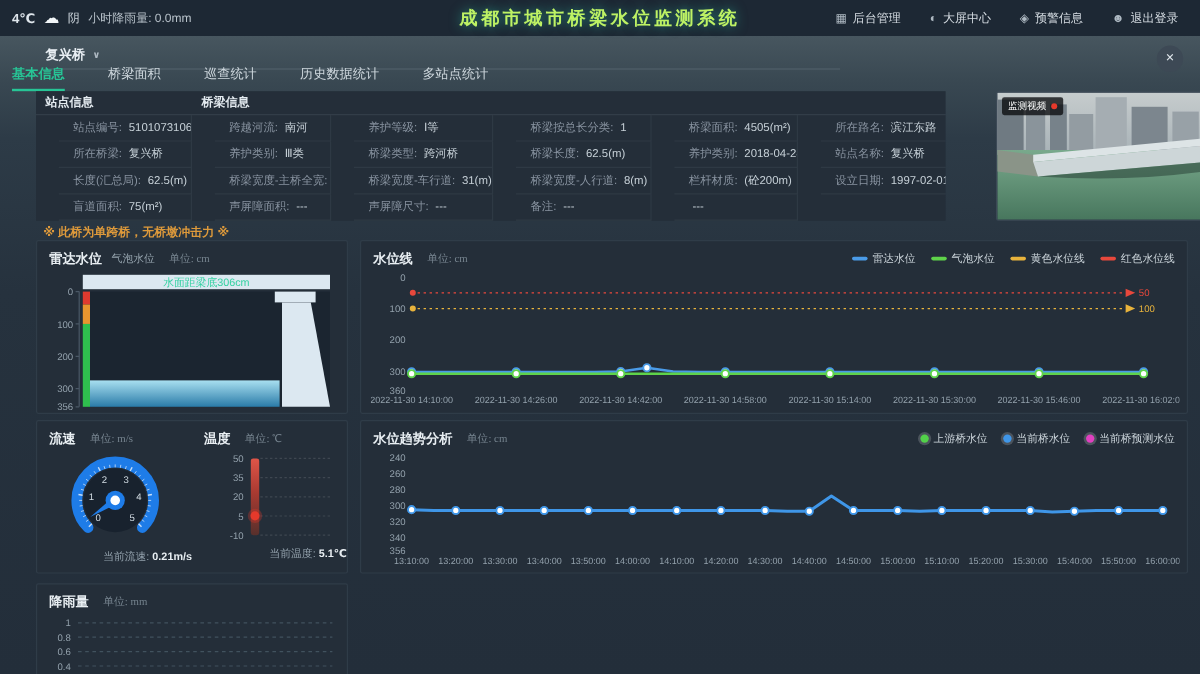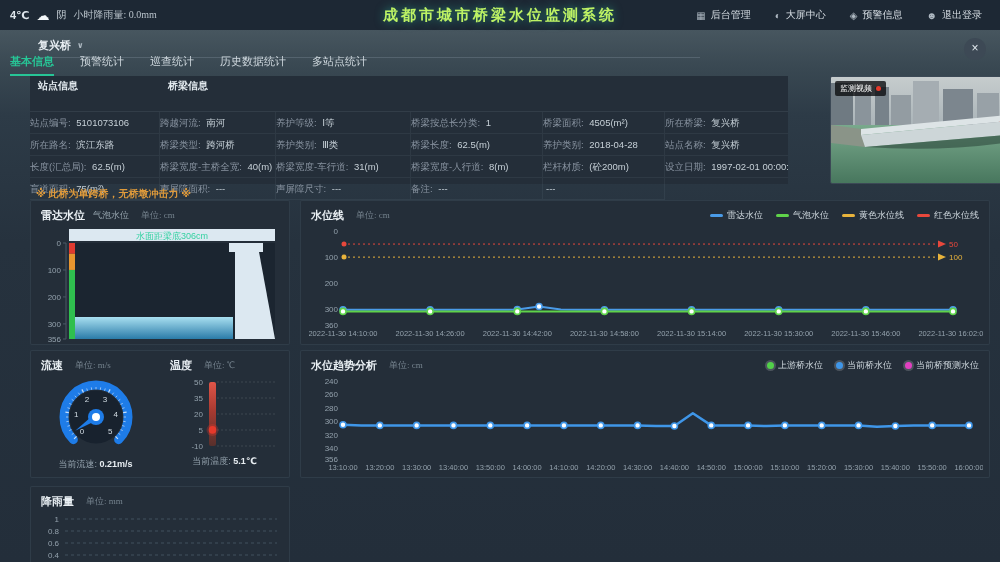--- a/index.html
+++ b/index.html
@@ -14,7 +14,7 @@
   .temp { font-size:11px; font-weight:bold; }
   .cloud { font-size:13px; color:#f2f6f8; }
   .cond { color:#c8d1d8; }
-  .rainlbl { color:#b9c3cb;font-family:Liberation Serif, serif; }
+  .rainlbl { color:#b9c3cb; }
   .apptitle { position:absolute; left:0; right:0; text-align:center; font-size:15px; font-weight:bold;
               color:#bef264; letter-spacing:3px; text-shadow:0 0 10px rgba(47,217,182,.55); pointer-events:none; }
   .topmenu { margin-left:auto; display:flex; gap:24px; padding-right:18px; z-index:6; }

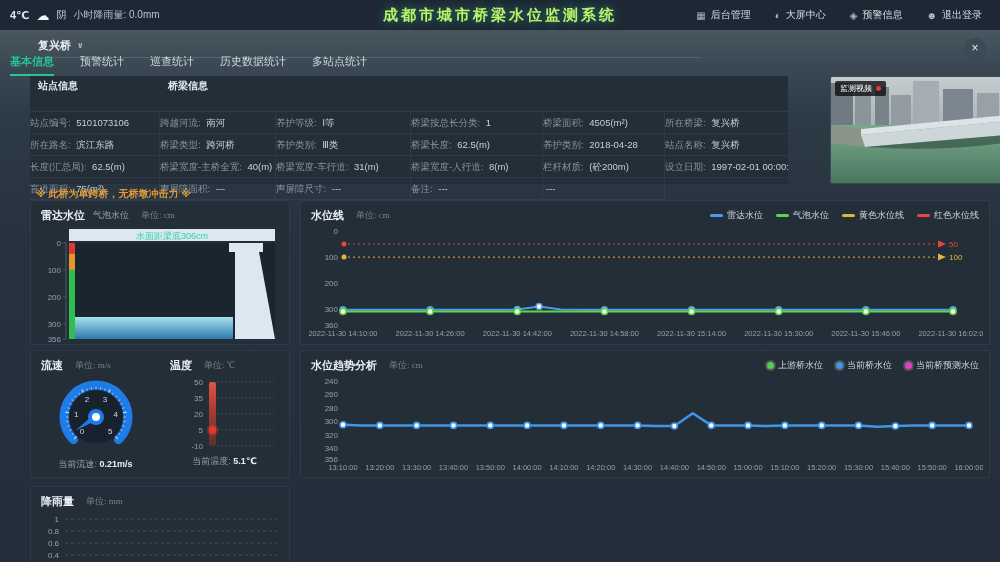--- a/index.html
+++ b/index.html
@@ -32,7 +32,7 @@
   .closebtn { position:absolute; right:14px; top:8px; width:22px; height:22px; border-radius:50%;
               background:#3d4955; color:#e3eaef; font-size:12px; text-align:center; line-height:21px; cursor:pointer; }
 
-  .tabs { position:absolute; left:10px; top:24px; display:flex; gap:26px; }
+  .tabs { position:absolute; left:10px; top:24px; display:flex; gap:36px; }
   .tab { font-size:11px; color:#cfd8de; padding-bottom:7px; position:relative; cursor:pointer; }
   .tab.active { color:#27c596; font-weight:bold; }
   .tab.active::after { content:""; position:absolute; left:0; right:0; bottom:0; height:2px; background:#27c596; }

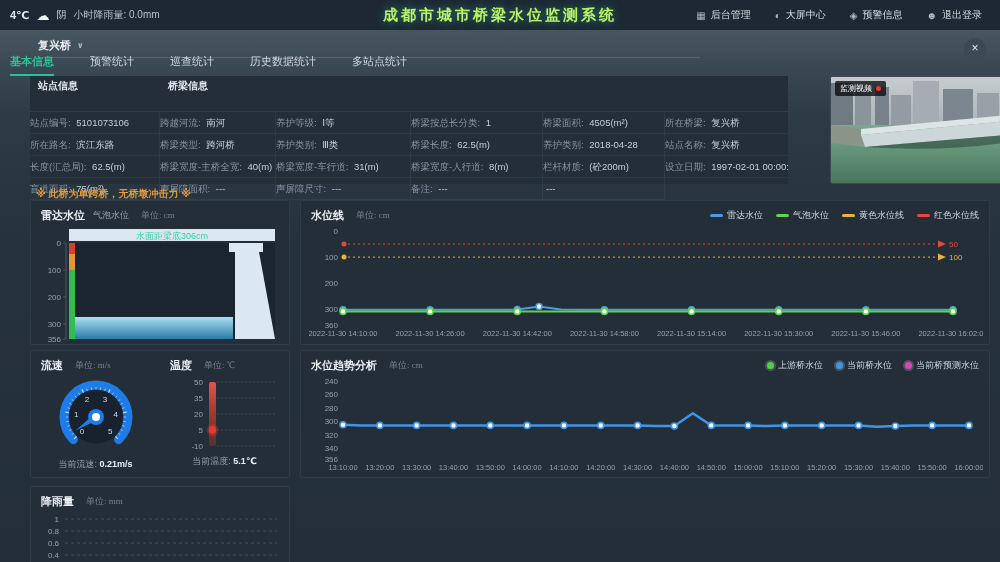--- a/index.html
+++ b/index.html
@@ -138,7 +138,7 @@
         </div>
 
         <div class="tab">
-          <span>预警统计</span>
+          <span>桥梁面积</span>
         </div>
 
         <div class="tab">

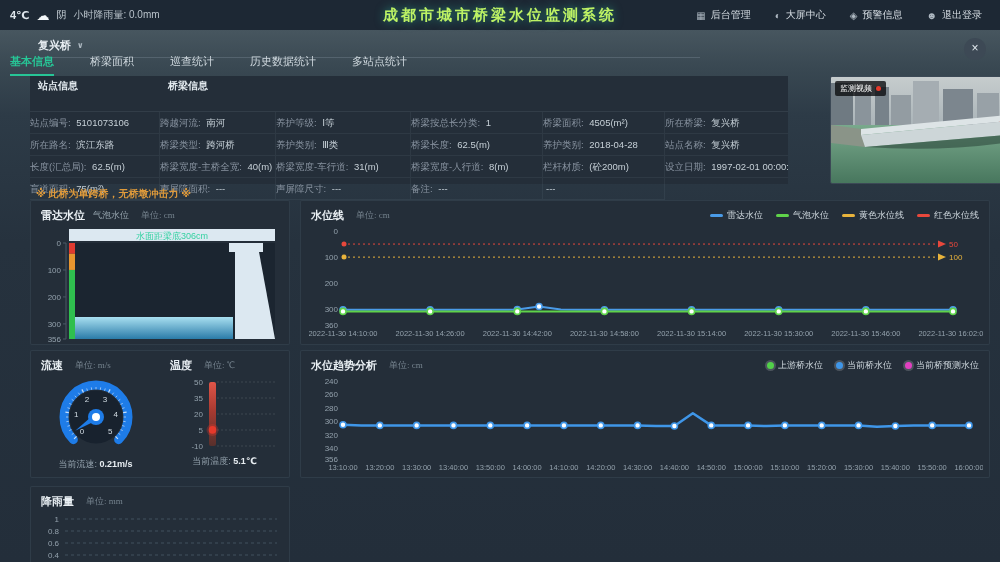--- a/index.html
+++ b/index.html
@@ -40,7 +40,7 @@
   
   .info-panel { position:absolute; left:30px; top:46px; width:758px; height:108px; background:#242e39; }
   .info-grid, .info-head { display:grid; grid-template-columns:130px 116px 135px 132px 122px 1fr; }
-  .ih-cell { height:36px; line-height:20px; padding-left:8px; font-size:10px; font-weight:bold; color:#e4ebf0;
+  .ih-cell { height:20px; line-height:20px; padding-left:8px; font-size:10px; font-weight:bold; color:#e4ebf0;
              border-bottom:1px solid rgba(140,155,168,.14); }
   .cell { height:22px; line-height:22px; padding-left:0; font-size:9.5px; white-space:nowrap; overflow:hidden;
           border-bottom:1px solid rgba(140,155,168,.10); border-right:1px solid rgba(140,155,168,.10); }

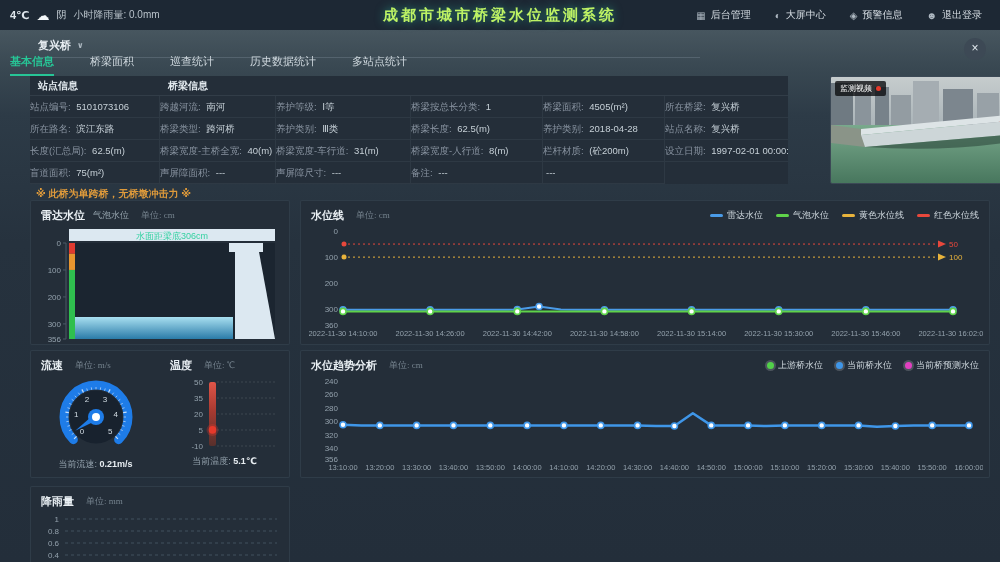--- a/index.html
+++ b/index.html
@@ -42,8 +42,8 @@
   .info-grid, .info-head { display:grid; grid-template-columns:130px 116px 135px 132px 122px 1fr; }
   .ih-cell { height:20px; line-height:20px; padding-left:8px; font-size:10px; font-weight:bold; color:#e4ebf0;
              border-bottom:1px solid rgba(140,155,168,.14); }
-  .cell { height:22px; line-height:22px; padding-left:0; font-size:9.5px; white-space:nowrap; overflow:hidden;
-          border-bottom:1px solid rgba(140,155,168,.10); border-right:1px solid rgba(140,155,168,.10); }
+  .cell { height:22px; line-height:22px; padding-left:12px; font-size:9.5px; white-space:nowrap; overflow:hidden;
+          border-bottom:1px solid rgba(140,155,168,.10); border-right:1px solid rgba(140,155,168,.10);margin-left:19px; }
   .cell:nth-child(6n) { border-right:none; }
   .c-label { color:#8893a0; }
   .c-value { color:#c6d0d7; margin-left:3px; }

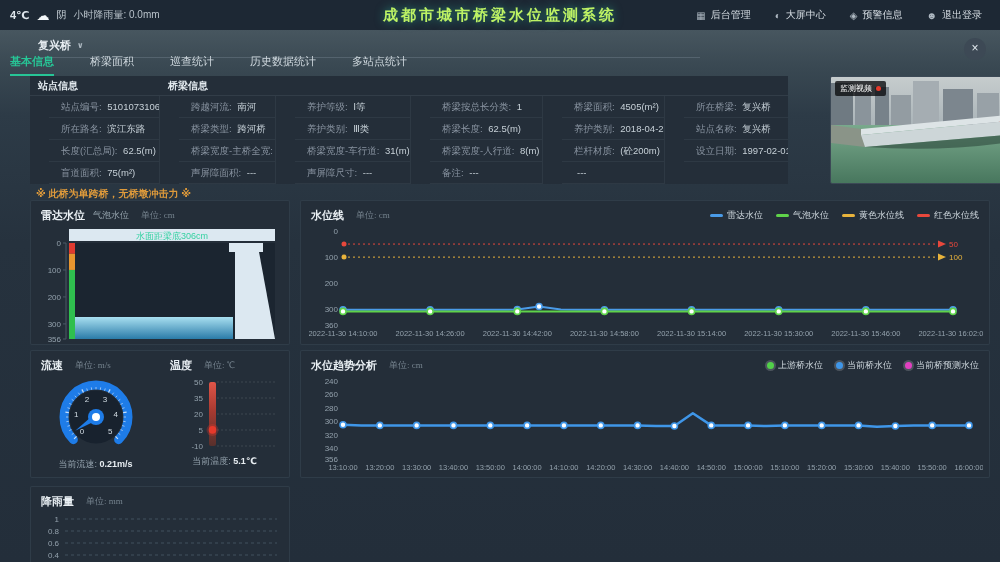--- a/index.html
+++ b/index.html
@@ -192,13 +192,13 @@
           </div>
 
           <div class="cell">
+            <span class="c-label">所在路名:</span>
+            <span class="c-value">滨江东路</span>
+          </div>
+
+          <div class="cell">
             <span class="c-label">所在桥梁:</span>
             <span class="c-value">复兴桥</span>
-          </div>
-
-          <div class="cell">
-            <span class="c-label">所在路名:</span>
-            <span class="c-value">滨江东路</span>
           </div>
 
           <div class="cell">

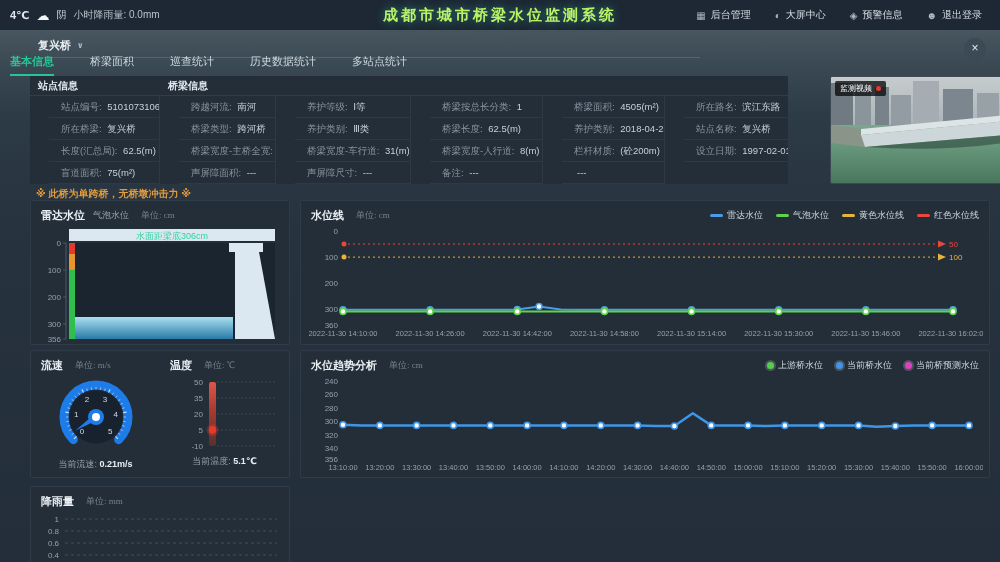--- a/index.html
+++ b/index.html
@@ -202,13 +202,13 @@
           </div>
 
           <div class="cell">
+            <span class="c-label">养护类别:</span>
+            <span class="c-value">Ⅲ类</span>
+          </div>
+
+          <div class="cell">
             <span class="c-label">桥梁类型:</span>
             <span class="c-value">跨河桥</span>
-          </div>
-
-          <div class="cell">
-            <span class="c-label">养护类别:</span>
-            <span class="c-value">Ⅲ类</span>
           </div>
 
           <div class="cell">

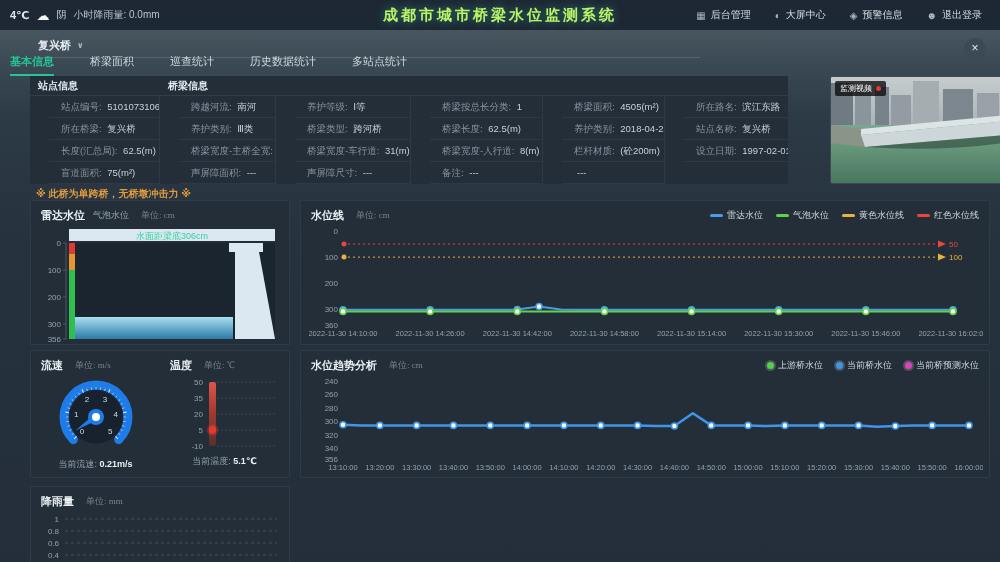--- a/index.html
+++ b/index.html
@@ -82,7 +82,7 @@
 
   .gauges-wrap { display:flex; }
   .ghalf { width:50%; }
-  .gcur { text-align:center; font-size:9px; color:#93a1ac; margin-top:1px; }
+  .gcur { text-align:right; font-size:9px; color:#93a1ac; margin-top:1px; }
   .gcur b { color:#e8eef2; font-weight:bold; }
 </style>
 </head>

